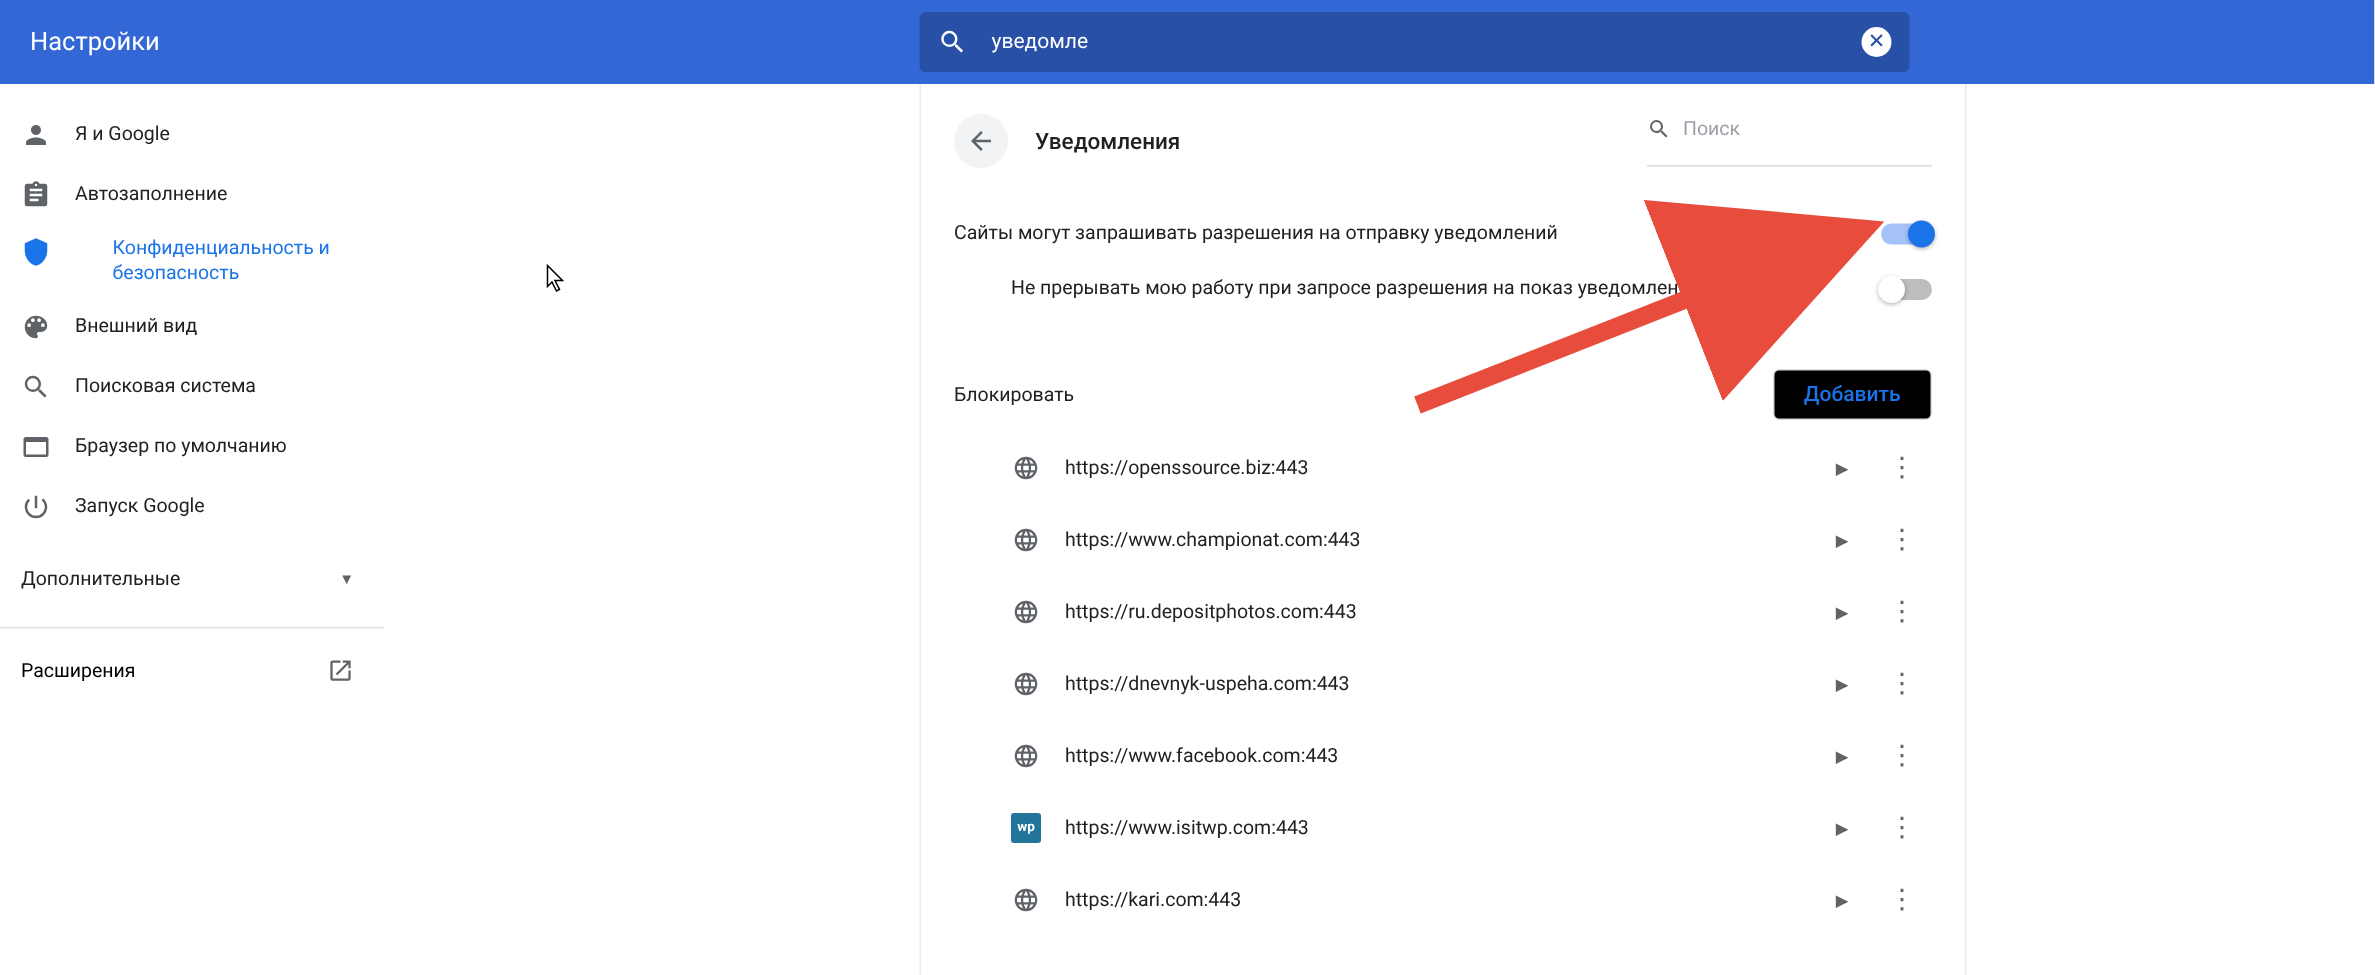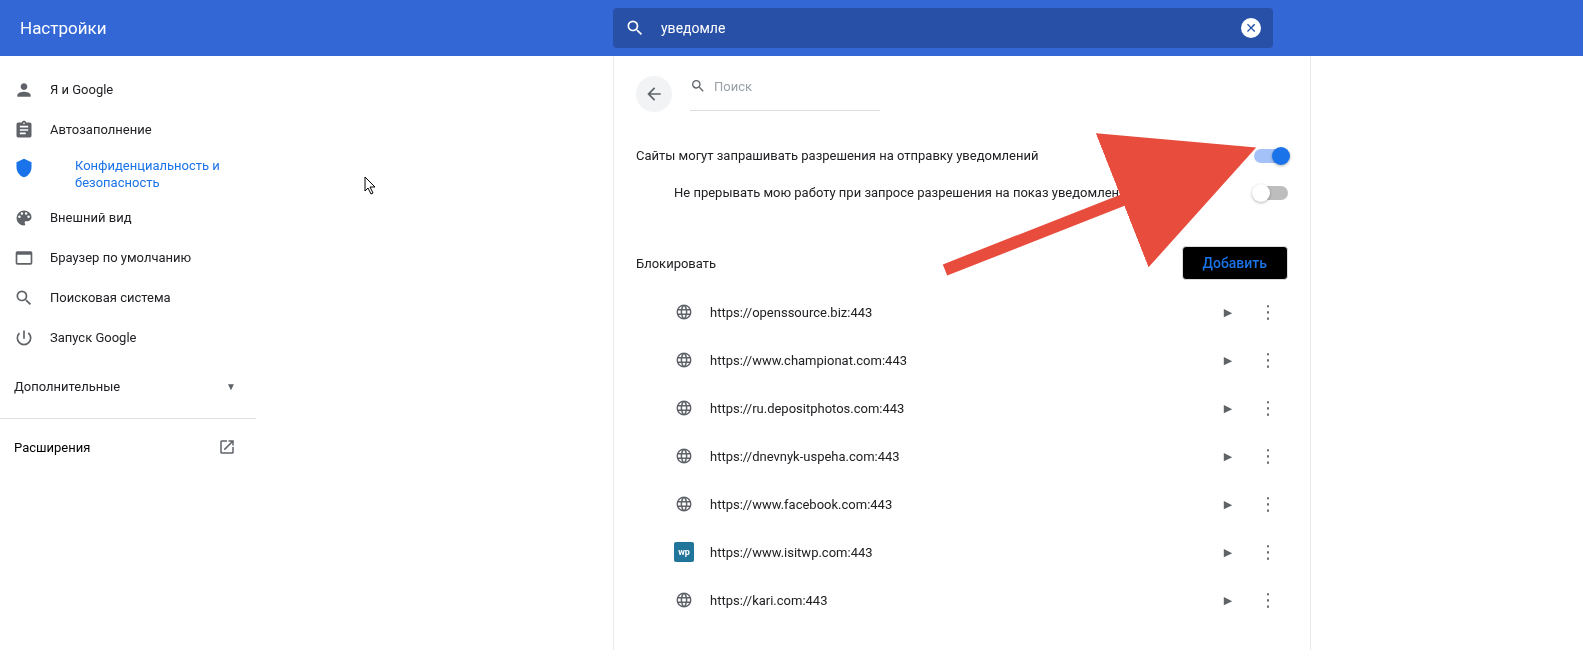--- a/index.html
+++ b/index.html
@@ -326,6 +326,7 @@
               <path d="M20 11H7.83l5.59-5.59L12 4l-8 8 8 8 1.41-1.41L7.83 13H20v-2z"></path>
             </svg>
         </div>
+        <span class="page-title">Уведомления</span>
         <div class="page-search">
           <svg width="18" height="18" viewBox="0 0 24 24" fill="currentColor">
               <path d="M15.5 14h-.79l-.28-.27a6.471 6.471 0 001.57-4.23 6.5 6.5 0 10-6.5 6.5c1.61 0 3.09-.59 4.23-1.57l.27.28v.79l5 4.99L20.49 19l-4.99-5zm-6 0C7.01 14 5 11.99 5 9.5S7.01 5 9.5 5 14 7.01 14 9.5 11.99 14 9.5 14z"></path>

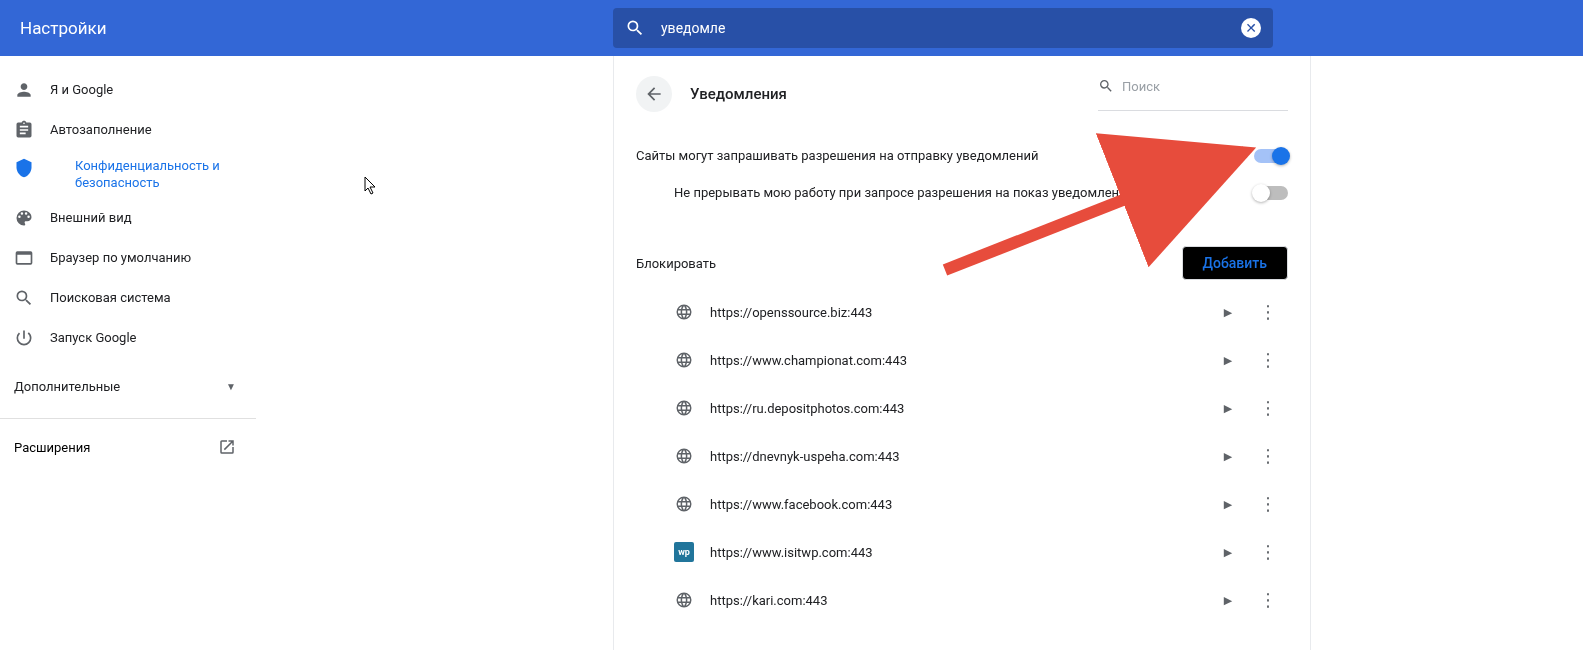--- a/index.html
+++ b/index.html
@@ -279,18 +279,18 @@
     <div class="nav-item">
       <span class="icon-slot">
           <svg width="20" height="20" viewBox="0 0 24 24" fill="currentColor">
+            <path d="M15.5 14h-.79l-.28-.27a6.471 6.471 0 001.57-4.23 6.5 6.5 0 10-6.5 6.5c1.61 0 3.09-.59 4.23-1.57l.27.28v.79l5 4.99L20.49 19l-4.99-5zm-6 0C7.01 14 5 11.99 5 9.5S7.01 5 9.5 5 14 7.01 14 9.5 11.99 14 9.5 14z"></path>
+          </svg>
+        </span>
+      <span class="nav-label">Поисковая система</span>
+    </div>
+    <div class="nav-item">
+      <span class="icon-slot">
+          <svg width="20" height="20" viewBox="0 0 24 24" fill="currentColor">
             <path d="M20 4H4a2 2 0 00-2 2v12a2 2 0 002 2h16a2 2 0 002-2V6a2 2 0 00-2-2zm0 14H4V8h16v10z"></path>
           </svg>
         </span>
       <span class="nav-label">Браузер по умолчанию</span>
-    </div>
-    <div class="nav-item">
-      <span class="icon-slot">
-          <svg width="20" height="20" viewBox="0 0 24 24" fill="currentColor">
-            <path d="M15.5 14h-.79l-.28-.27a6.471 6.471 0 001.57-4.23 6.5 6.5 0 10-6.5 6.5c1.61 0 3.09-.59 4.23-1.57l.27.28v.79l5 4.99L20.49 19l-4.99-5zm-6 0C7.01 14 5 11.99 5 9.5S7.01 5 9.5 5 14 7.01 14 9.5 11.99 14 9.5 14z"></path>
-          </svg>
-        </span>
-      <span class="nav-label">Поисковая система</span>
     </div>
     <div class="nav-item">
       <span class="icon-slot">

